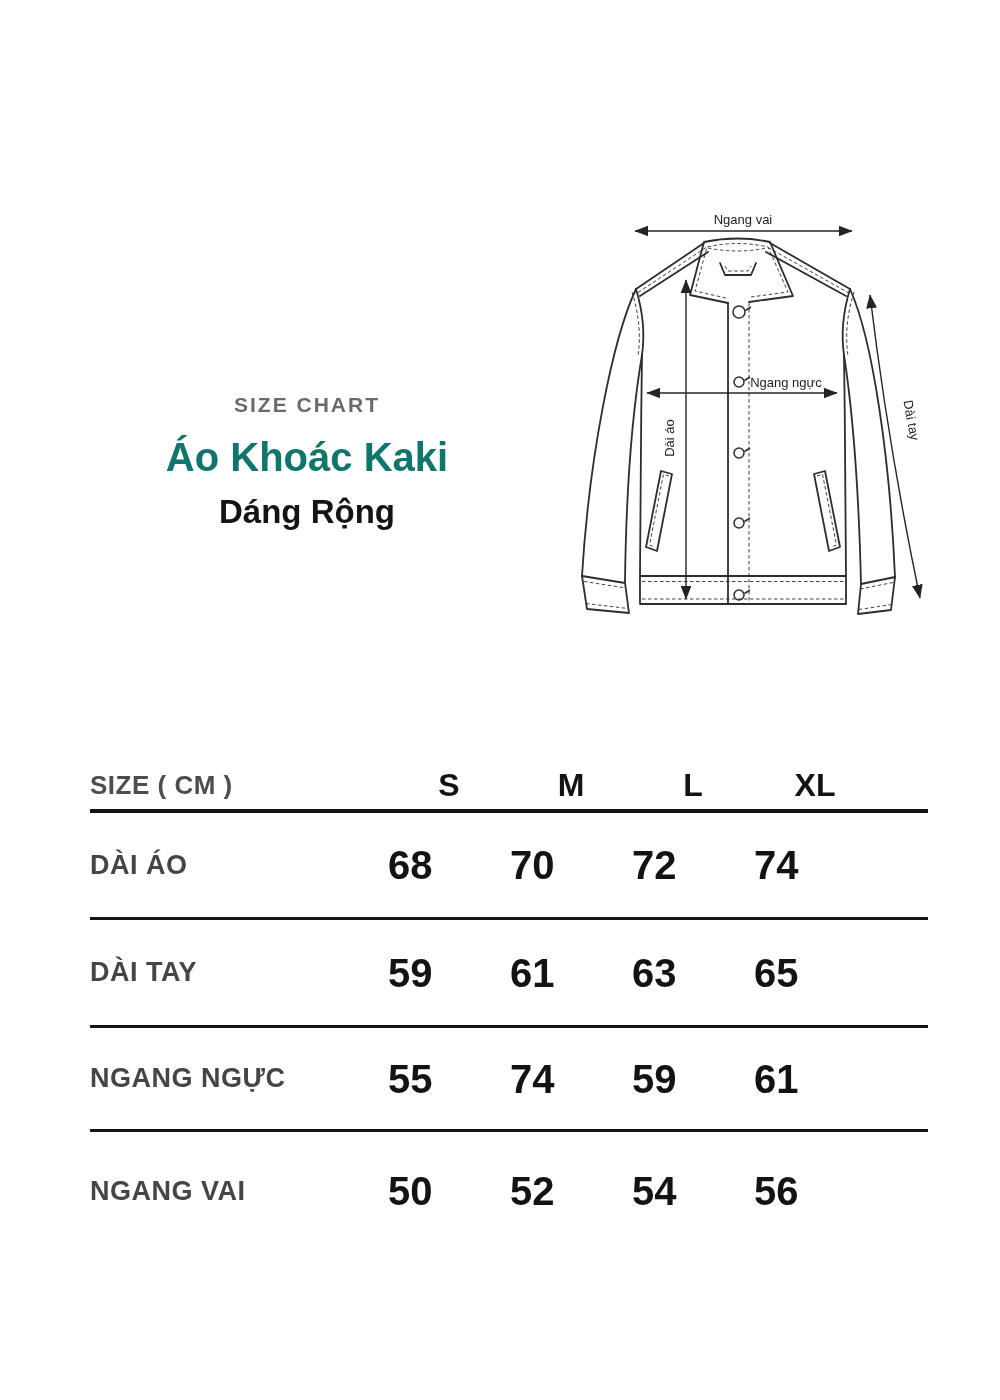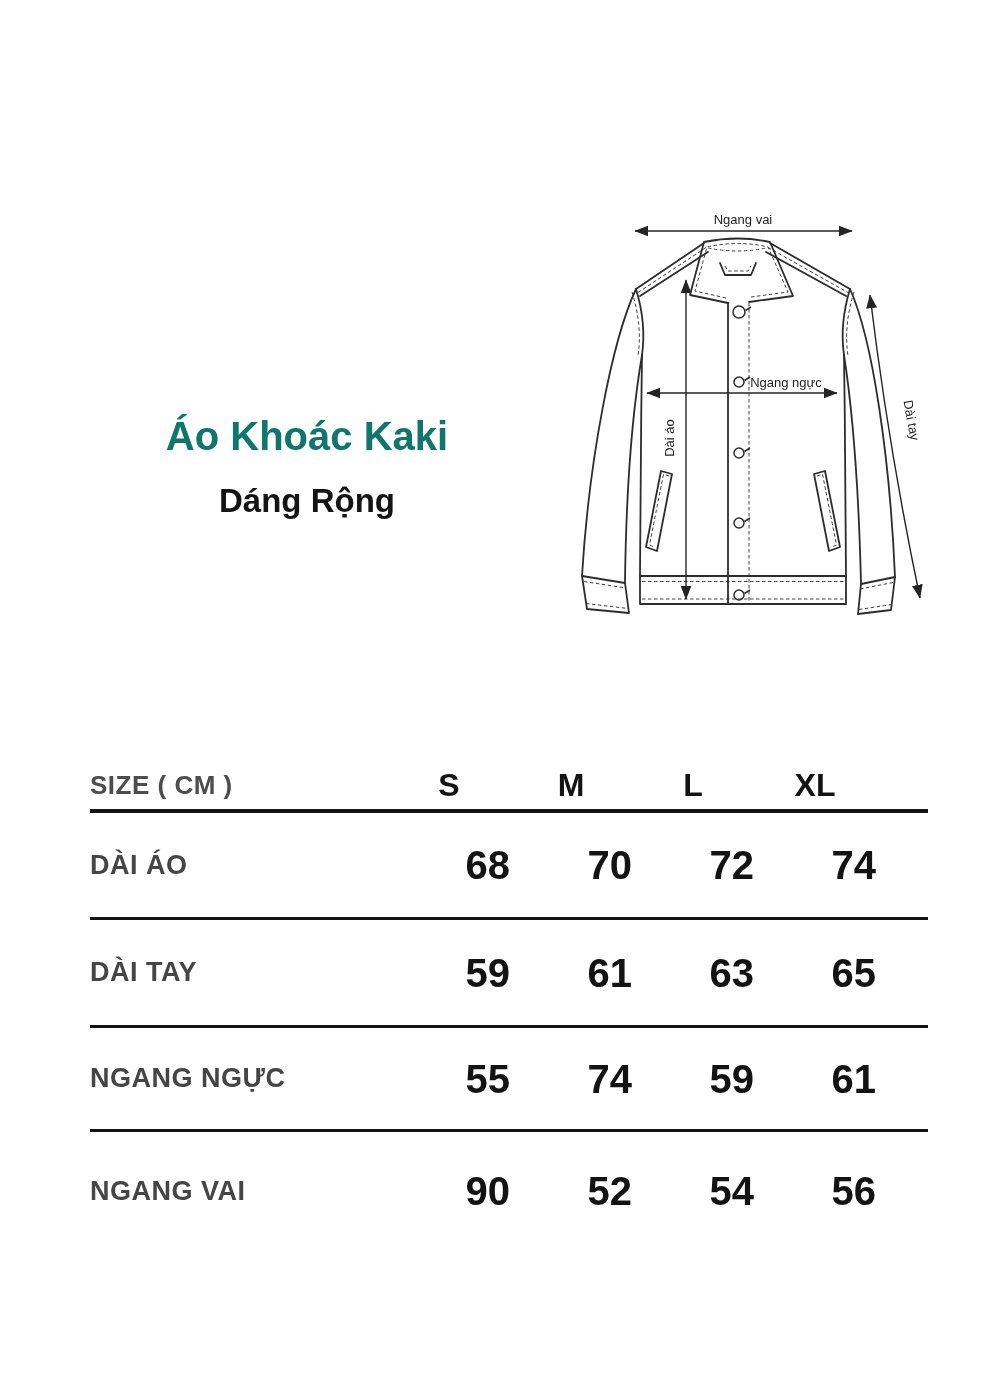--- a/index.html
+++ b/index.html
@@ -122,6 +122,7 @@
 <div class="page">
 
   <div class="title-block">
+    <div class="eyebrow">SIZE CHART</div>
     <div class="product-name">Áo Khoác Kaki</div>
     <div class="fit-name">Dáng Rộng</div>
   </div>

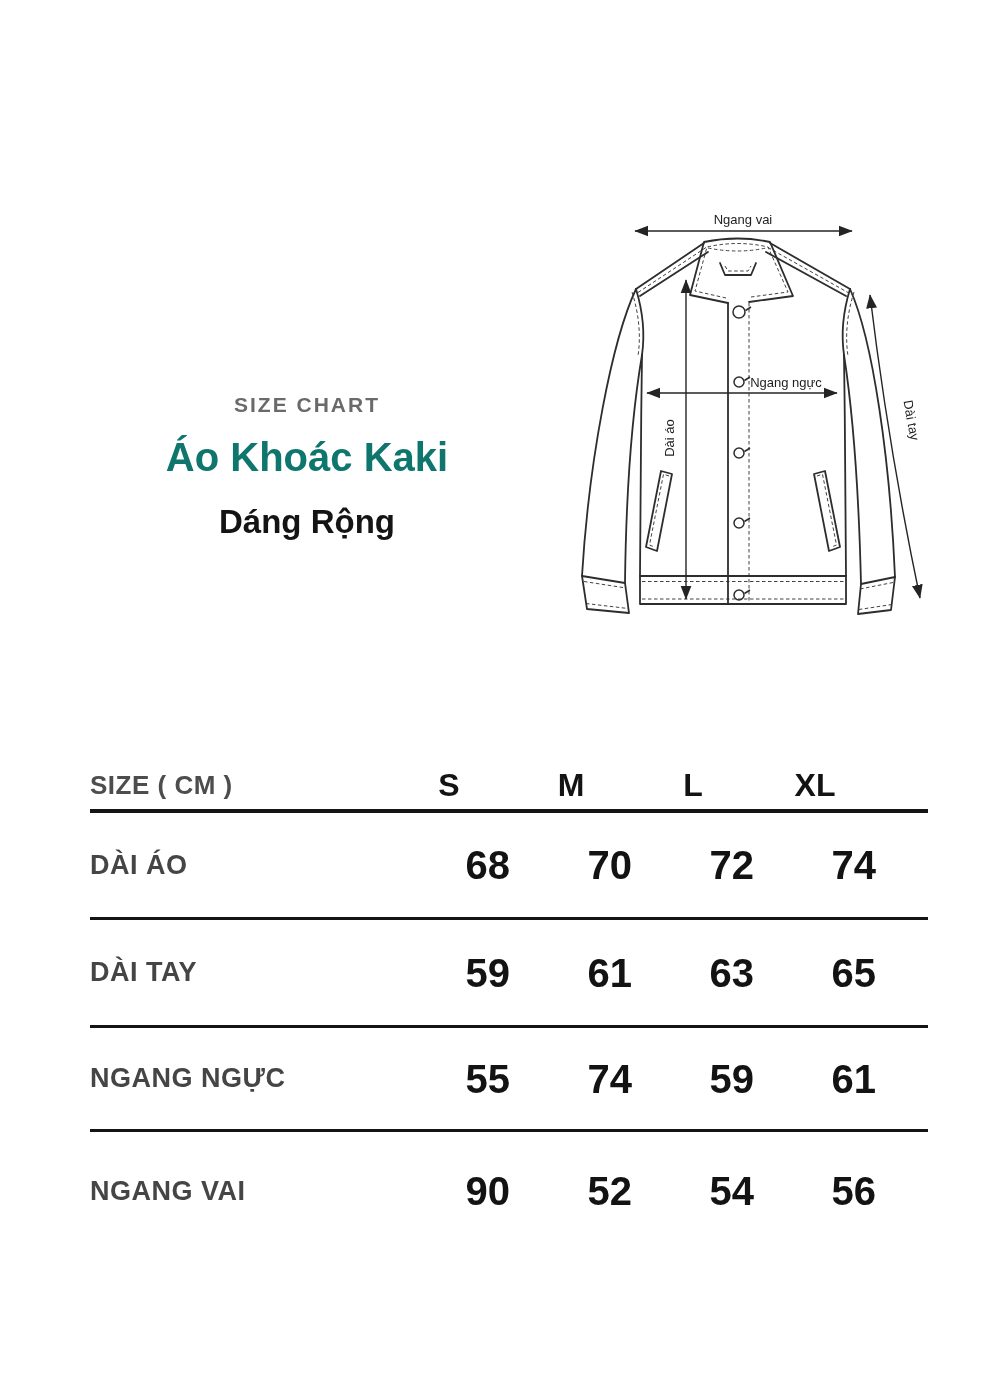--- a/index.html
+++ b/index.html
@@ -36,7 +36,7 @@
     white-space: nowrap;
   }
   .fit-name {
-    margin-top: 28px;
+    margin-top: 18px;
     font-size: 33px;
     font-weight: bold;
     color: #141414;

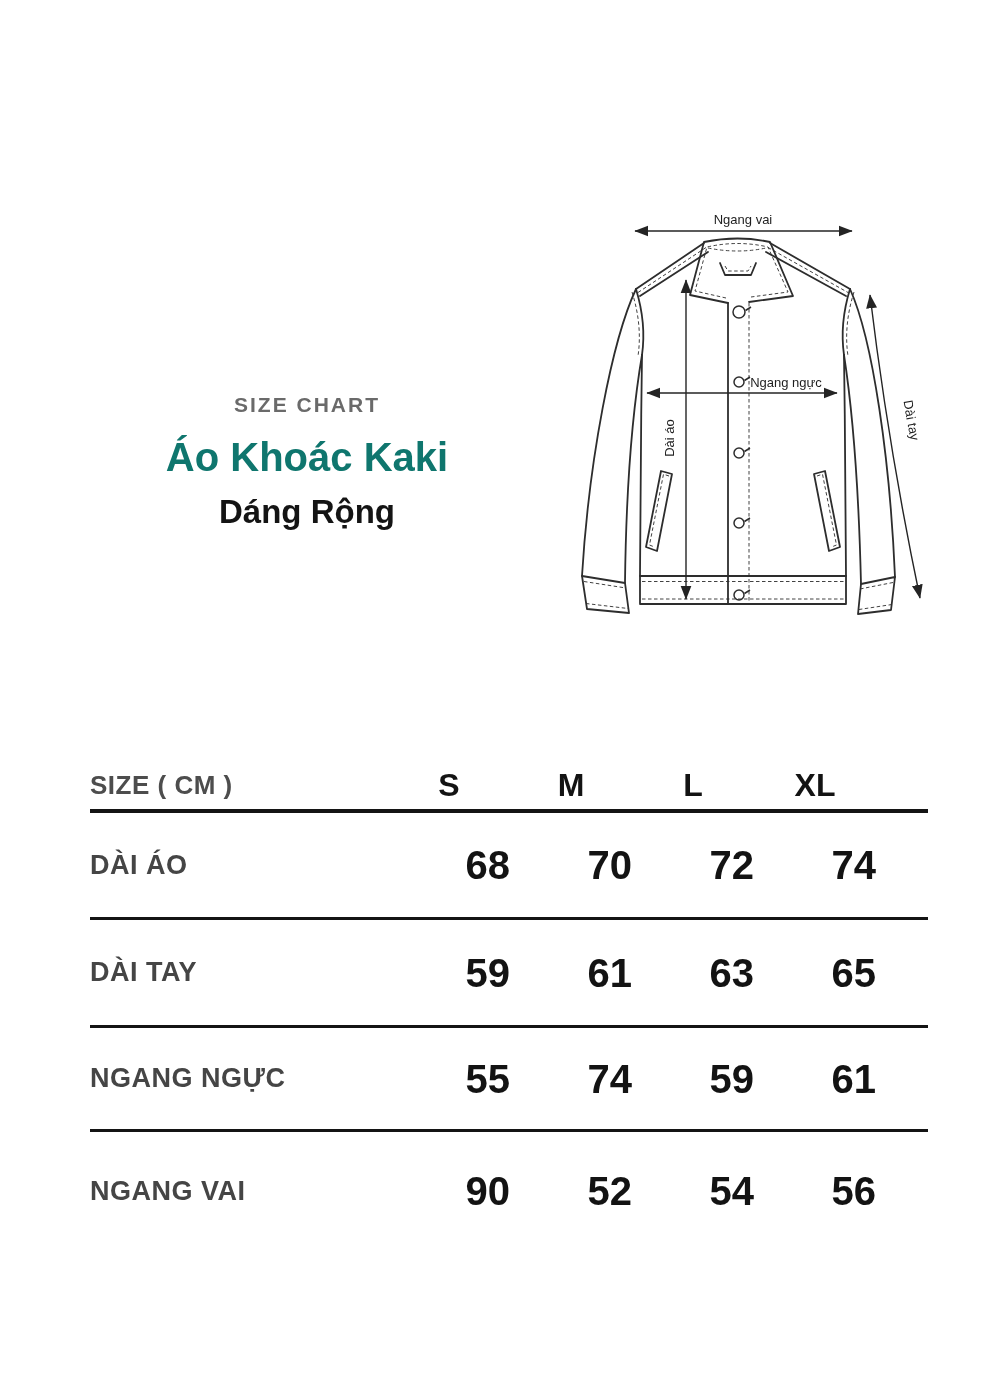--- a/index.html
+++ b/index.html
@@ -100,7 +100,7 @@
     font-size: 40px;
     font-weight: bold;
     color: #131313;
-    text-align: right;
+    text-align: left;
     line-height: 1;
   }
 

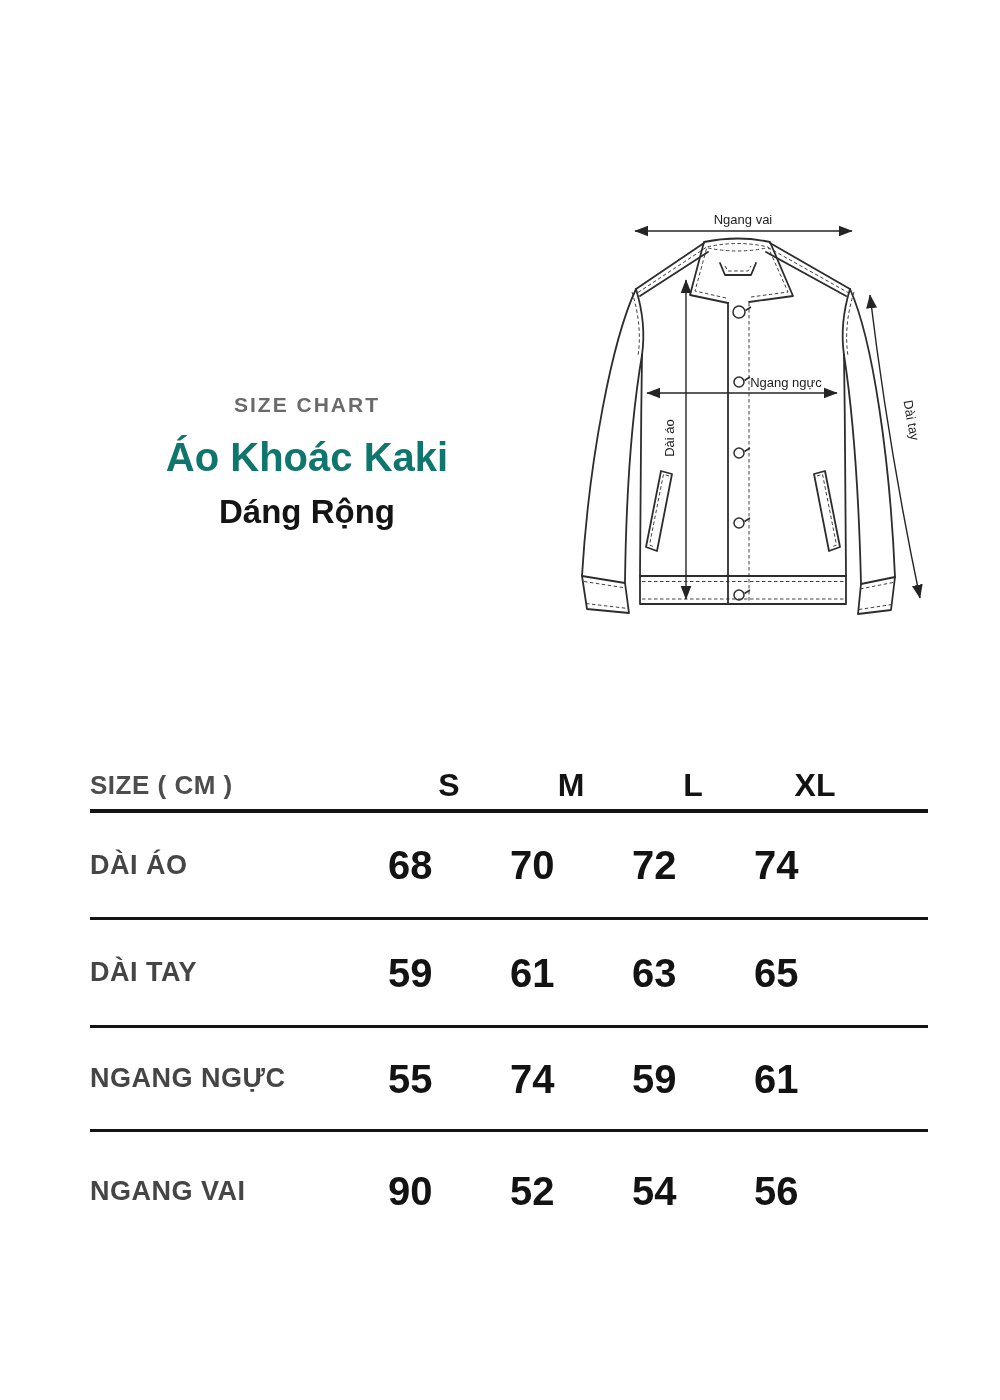--- a/index.html
+++ b/index.html
@@ -238,7 +238,7 @@
 
     <div class="t-row t-data last row-h-118">
       <div class="row-label">NGANG VAI</div>
-      <div class="t-value">90</div>
+      <div class="t-value">50</div>
       <div class="t-value">52</div>
       <div class="t-value">54</div>
       <div class="t-value">56</div>

